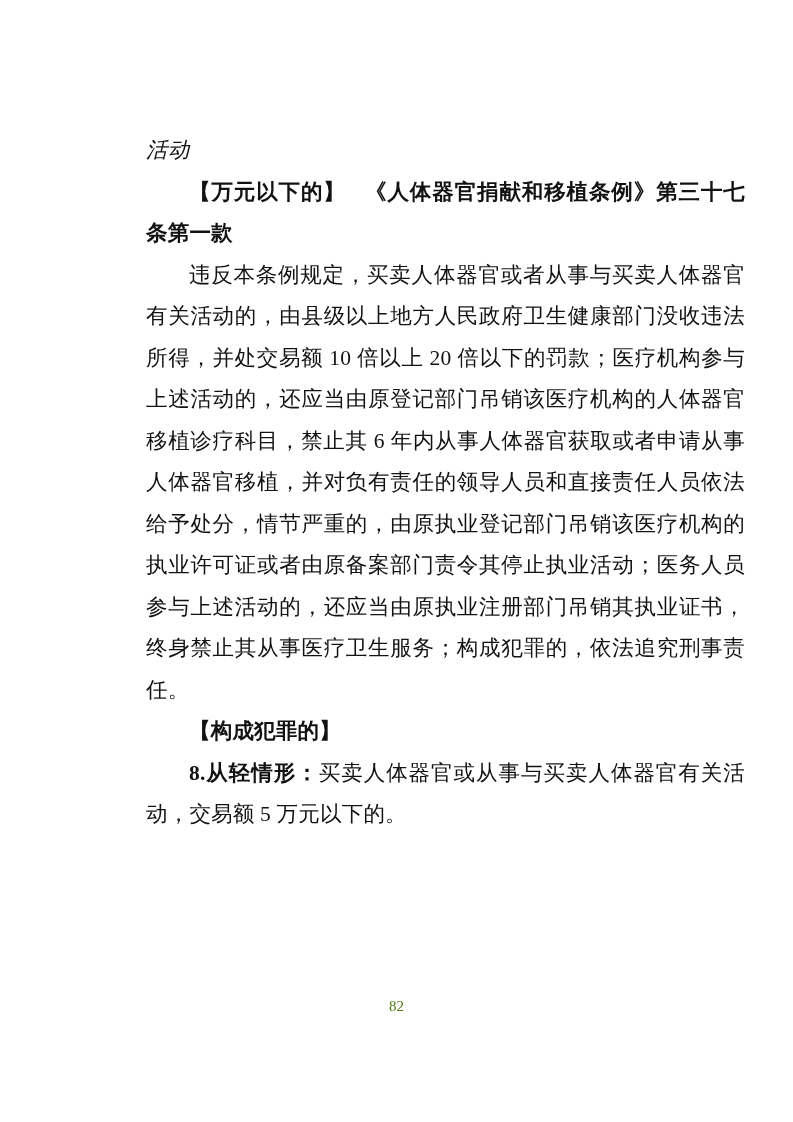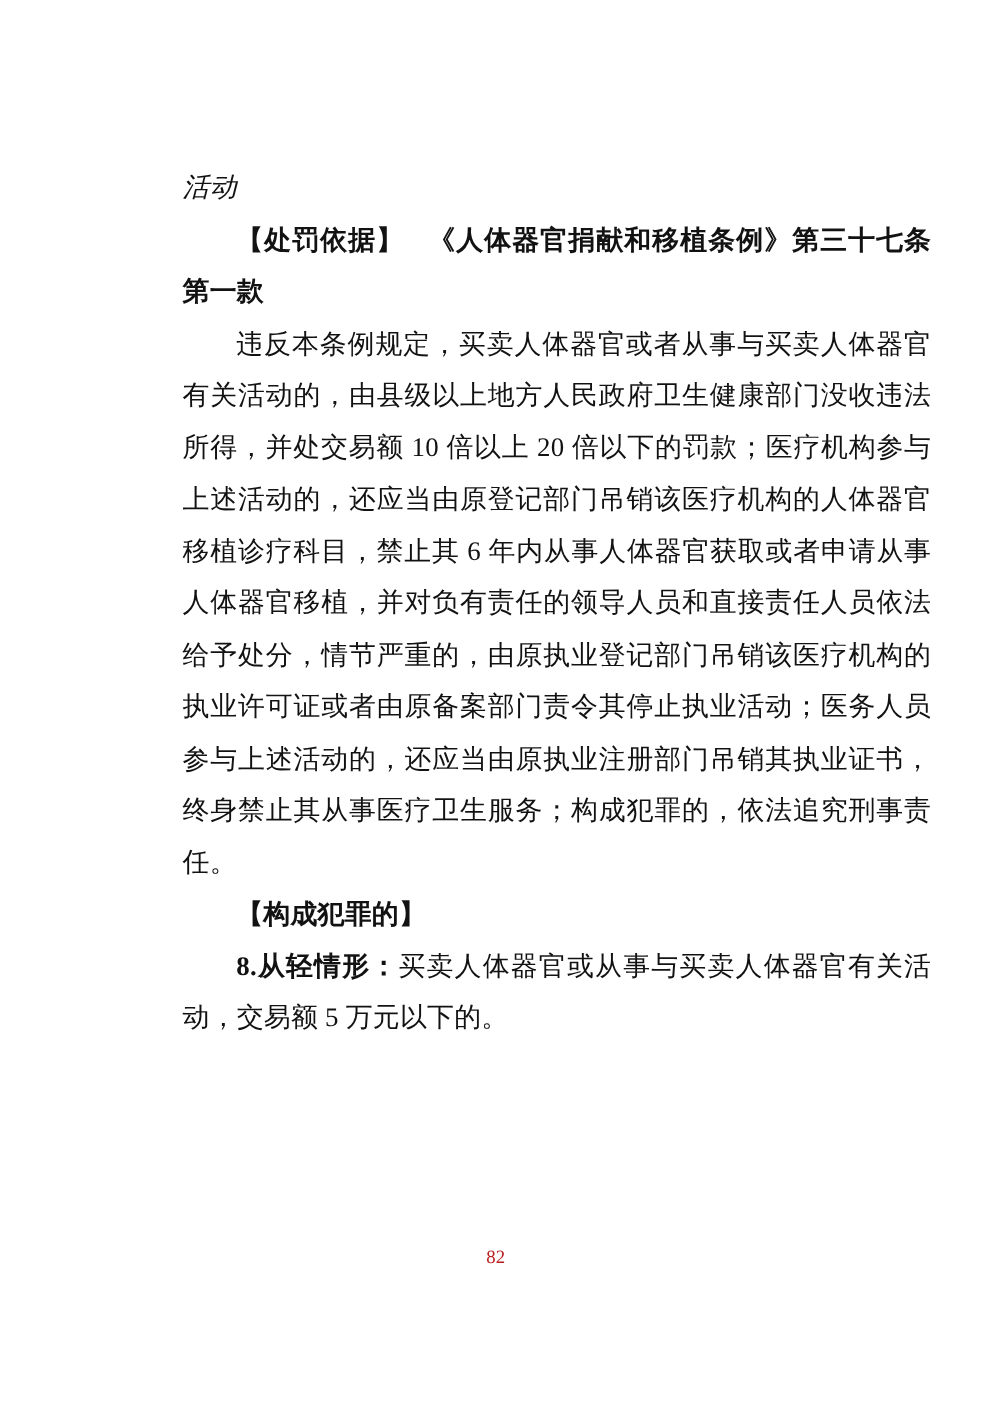--- a/index.html
+++ b/index.html
@@ -69,7 +69,7 @@
     </p>
 
     <p class="para-indent bold">
-      <span>【处罚依据】</span><span class="heading-rest">《人体器官捐献和移植条例》第三十七条第一款</span>
+      <span>【万元以下的】</span><span class="heading-rest">《人体器官捐献和移植条例》第三十七条第一款</span>
     </p>
 
     <p class="para-indent">

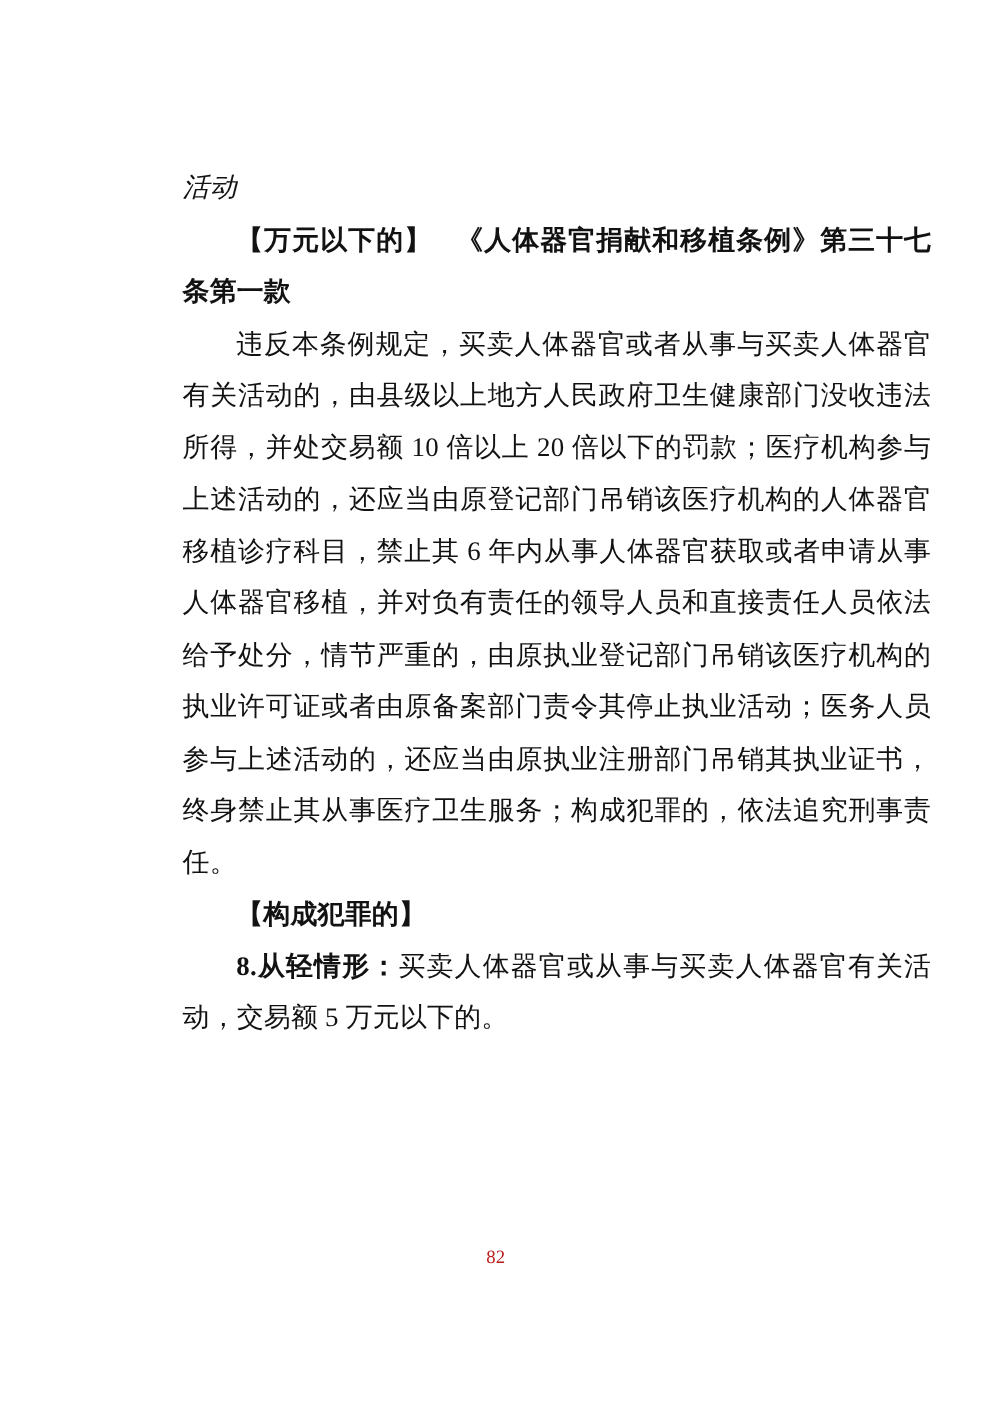--- a/index.html
+++ b/index.html
@@ -55,7 +55,7 @@
     text-align: center;
     font-size: 15px;
     line-height: 20px;
-    color: #b91c1c;
+    color: #4d7c0f;
   }
 </style>
 </head>

